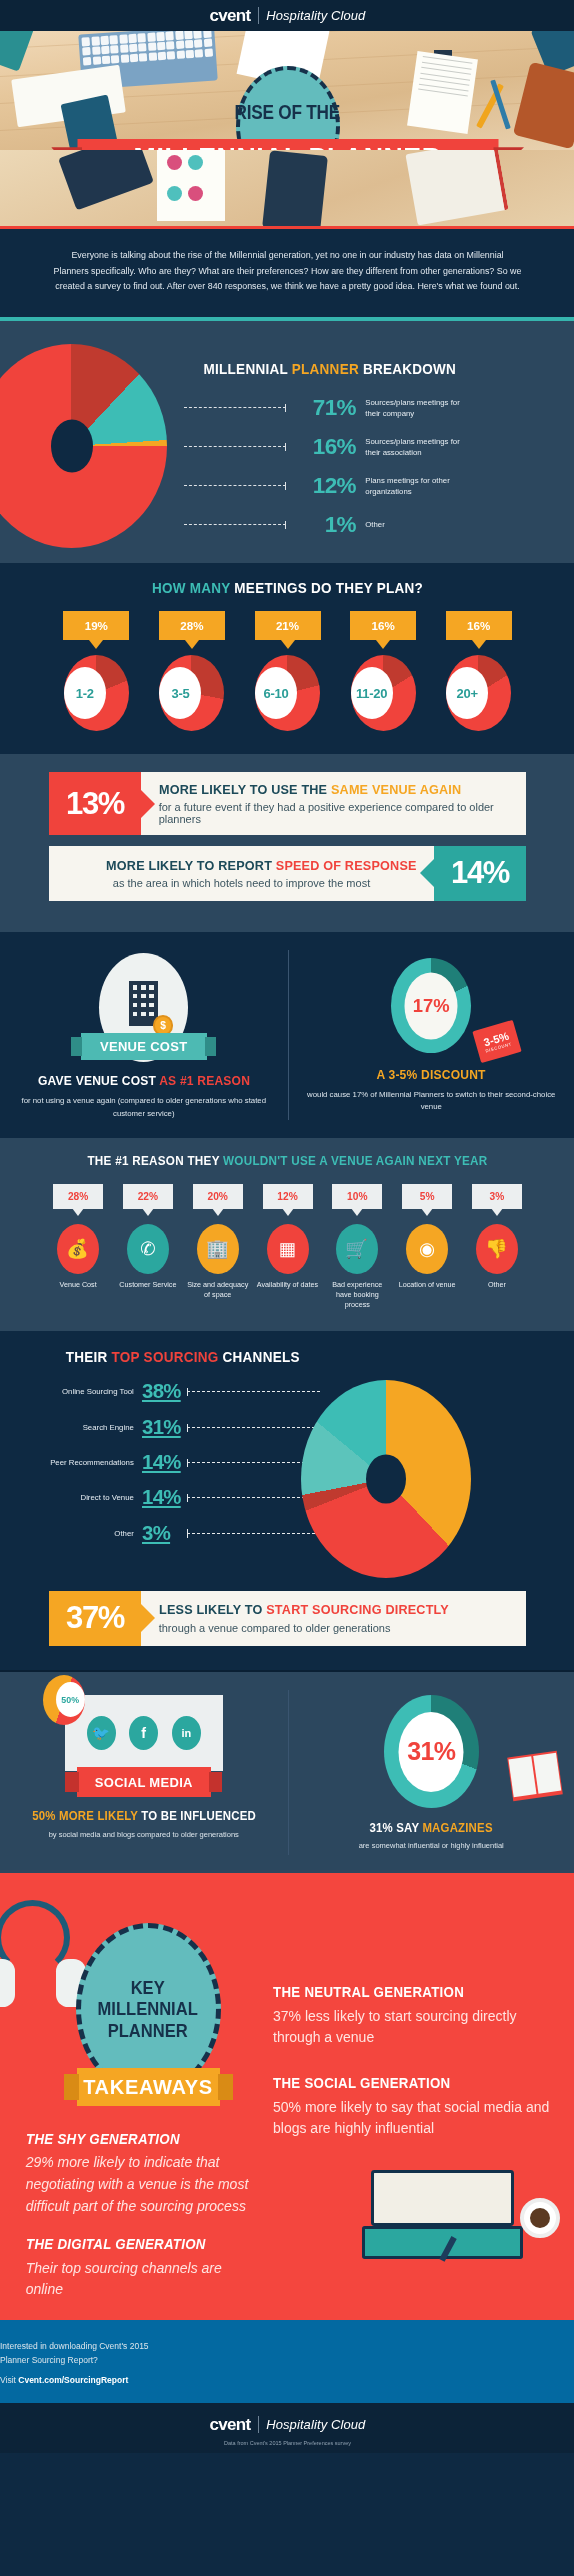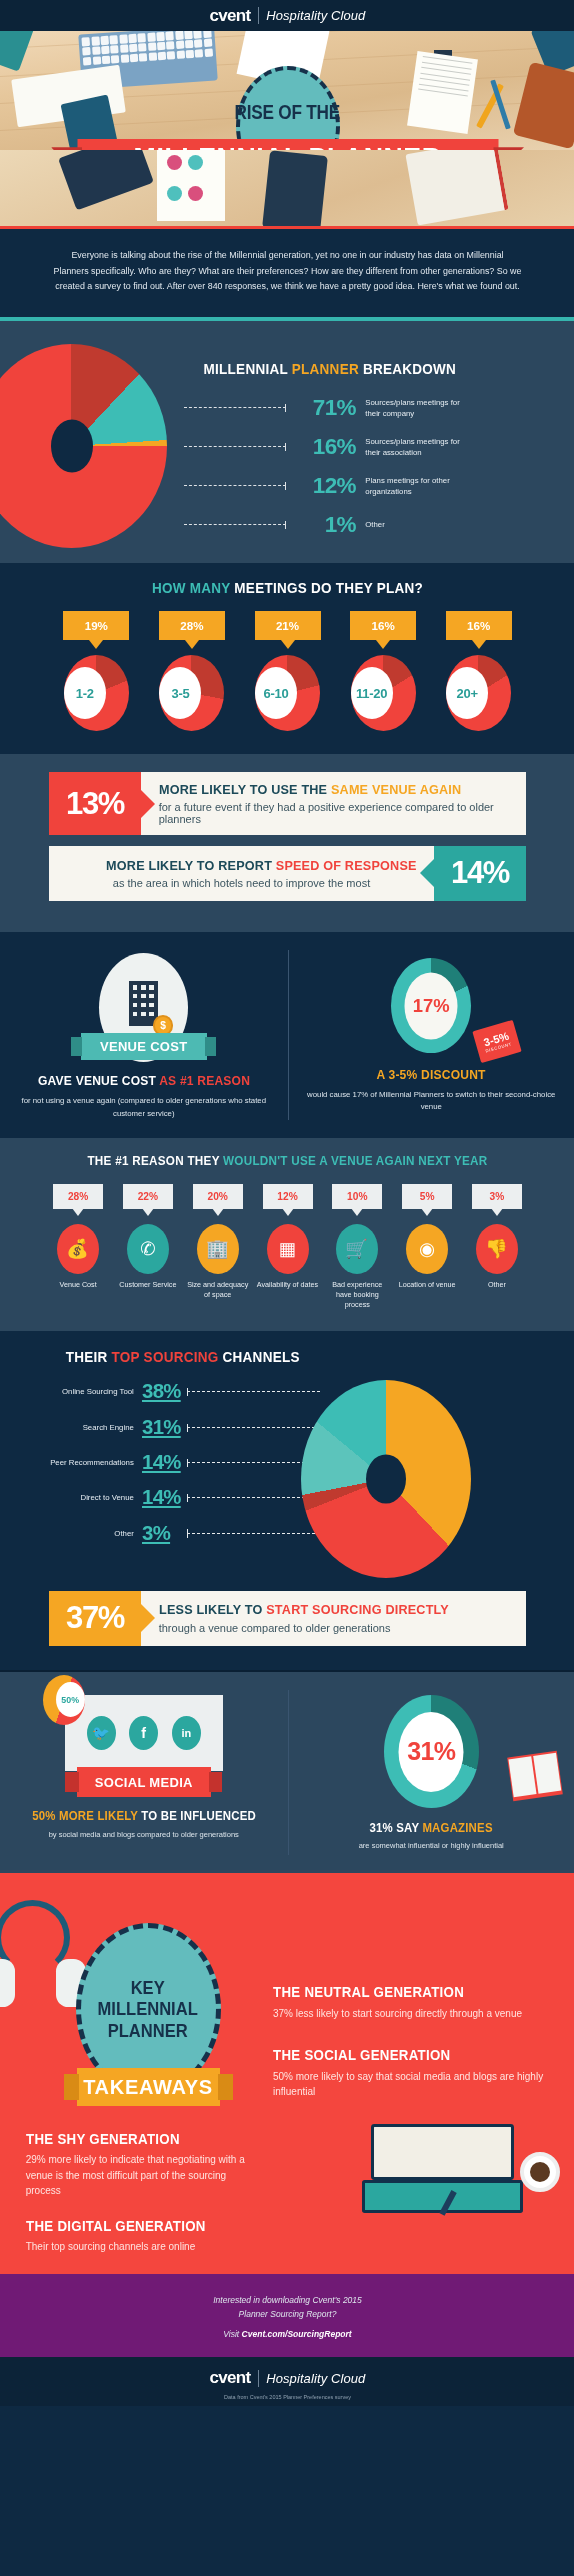--- a/index.html
+++ b/index.html
@@ -337,7 +337,7 @@
   .tk-ribbon:before { left:-13px; } .tk-ribbon:after { right:-13px; }
   .tk-items { padding:24.5px 20.4px 0 2.7px; }
   .tk-h { font-size:14.3px; font-weight:bold; color:#fff; letter-spacing:0.3px; transform:scaleX(.93); transform-origin:left; }
-  .tk-p { font-size:10px; line-height:1.55; color:#ffe4e1; margin-top:5.5px; }
+  .tk-p { font-size:14px; line-height:1.55; color:#ffe4e1; margin-top:5.5px; }
   .tk-item { margin-bottom:19px; }
   .tk-right { flex:1; padding:0 24.5px 0 0; }
   .laptop { position:absolute; right:61px; bottom:61px; width:143px; height:89px; z-index:2; }

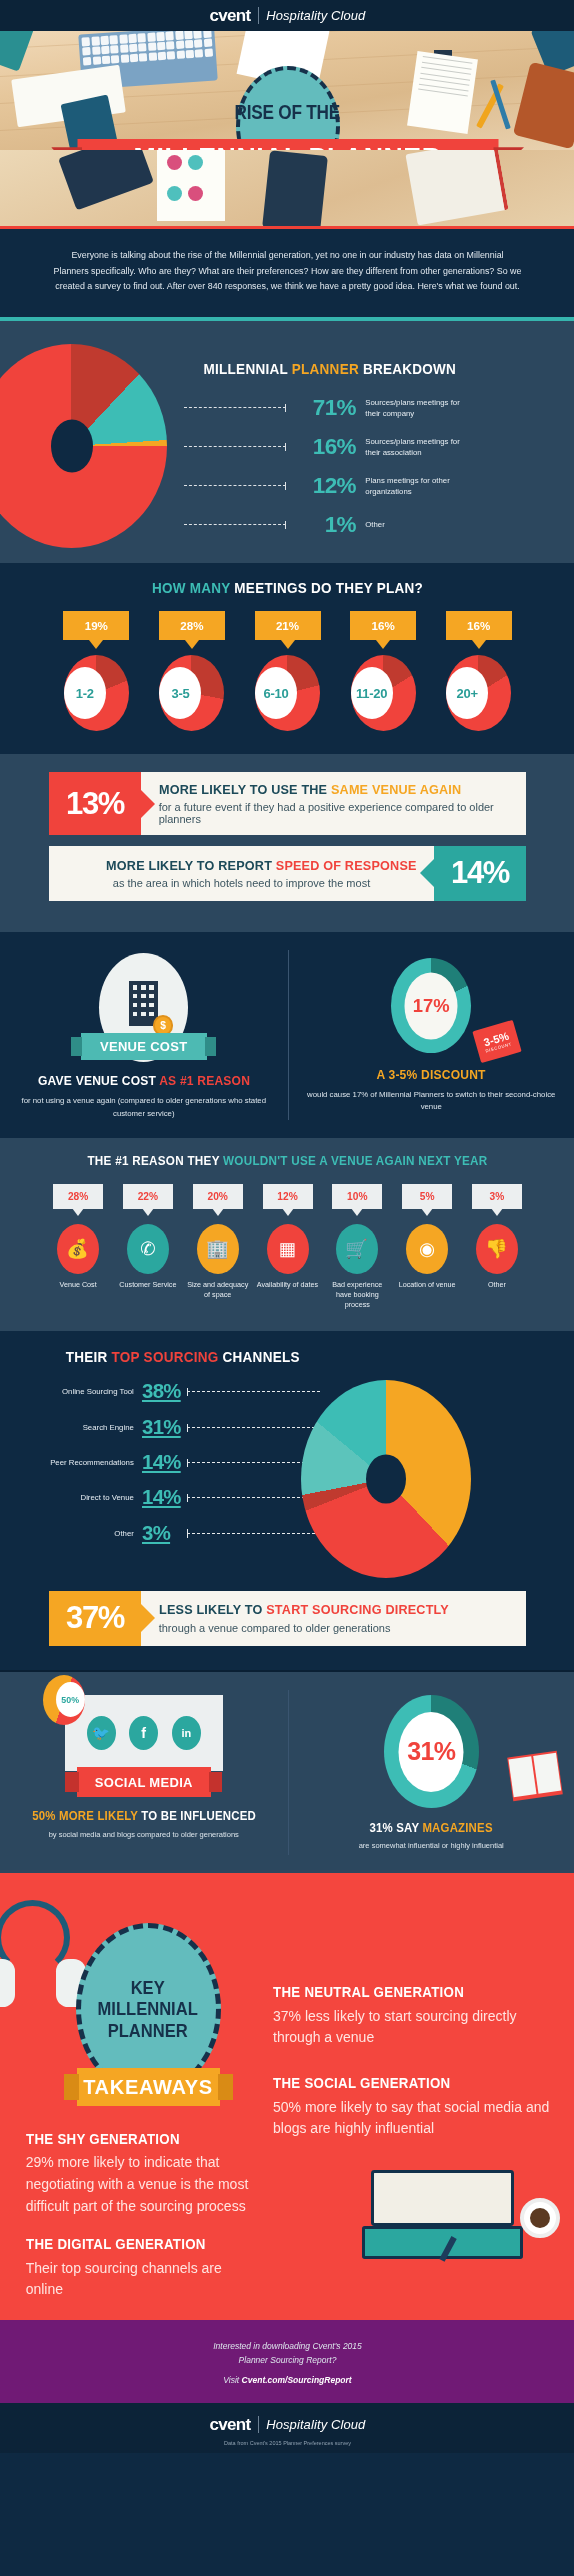--- a/index.html
+++ b/index.html
@@ -335,7 +335,7 @@
     content:""; position:absolute; top:6.1px; width:15px; height:26px; background:#d98b15; z-index:-1;
   }
   .tk-ribbon:before { left:-13px; } .tk-ribbon:after { right:-13px; }
-  .tk-items { padding:24.5px 20.4px 0 2.7px; }
+  .tk-items { padding:24.5px 20.4px 0 2.7px;font-style:italic; }
   .tk-h { font-size:14.3px; font-weight:bold; color:#fff; letter-spacing:0.3px; transform:scaleX(.93); transform-origin:left; }
   .tk-p { font-size:14px; line-height:1.55; color:#ffe4e1; margin-top:5.5px; }
   .tk-item { margin-bottom:19px; }

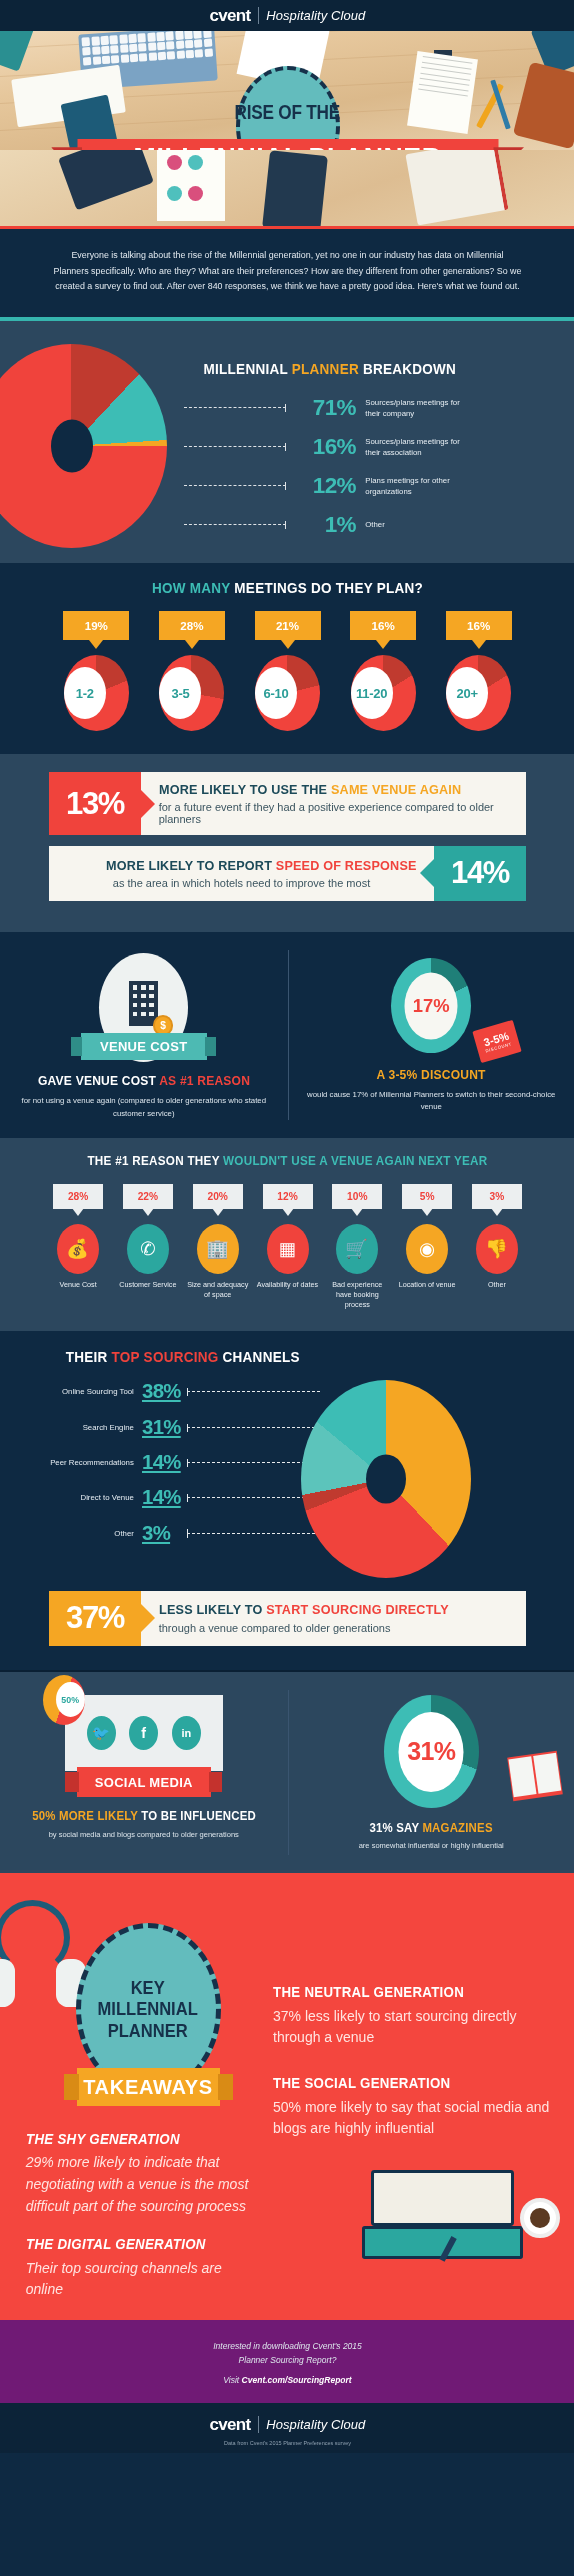--- a/index.html
+++ b/index.html
@@ -353,7 +353,7 @@
   .hp-cup.l { left:2.7px; } .hp-cup.r { left:74px; }
 
   
-  .cta { background:#701a75; padding:19px 0 17.7px; text-align:center;font-style:italic; }
+  .cta { background:#0369a1; padding:19px 0 17.7px; text-align:left; }
   .cta-l1 { font-size:8.5px; color:#dde6ec; line-height:1.65; }
   .cta-l2 { font-size:8.5px; color:#dde6ec; margin-top:8.2px; }
   .cta-l2 b { color:#fff; }

